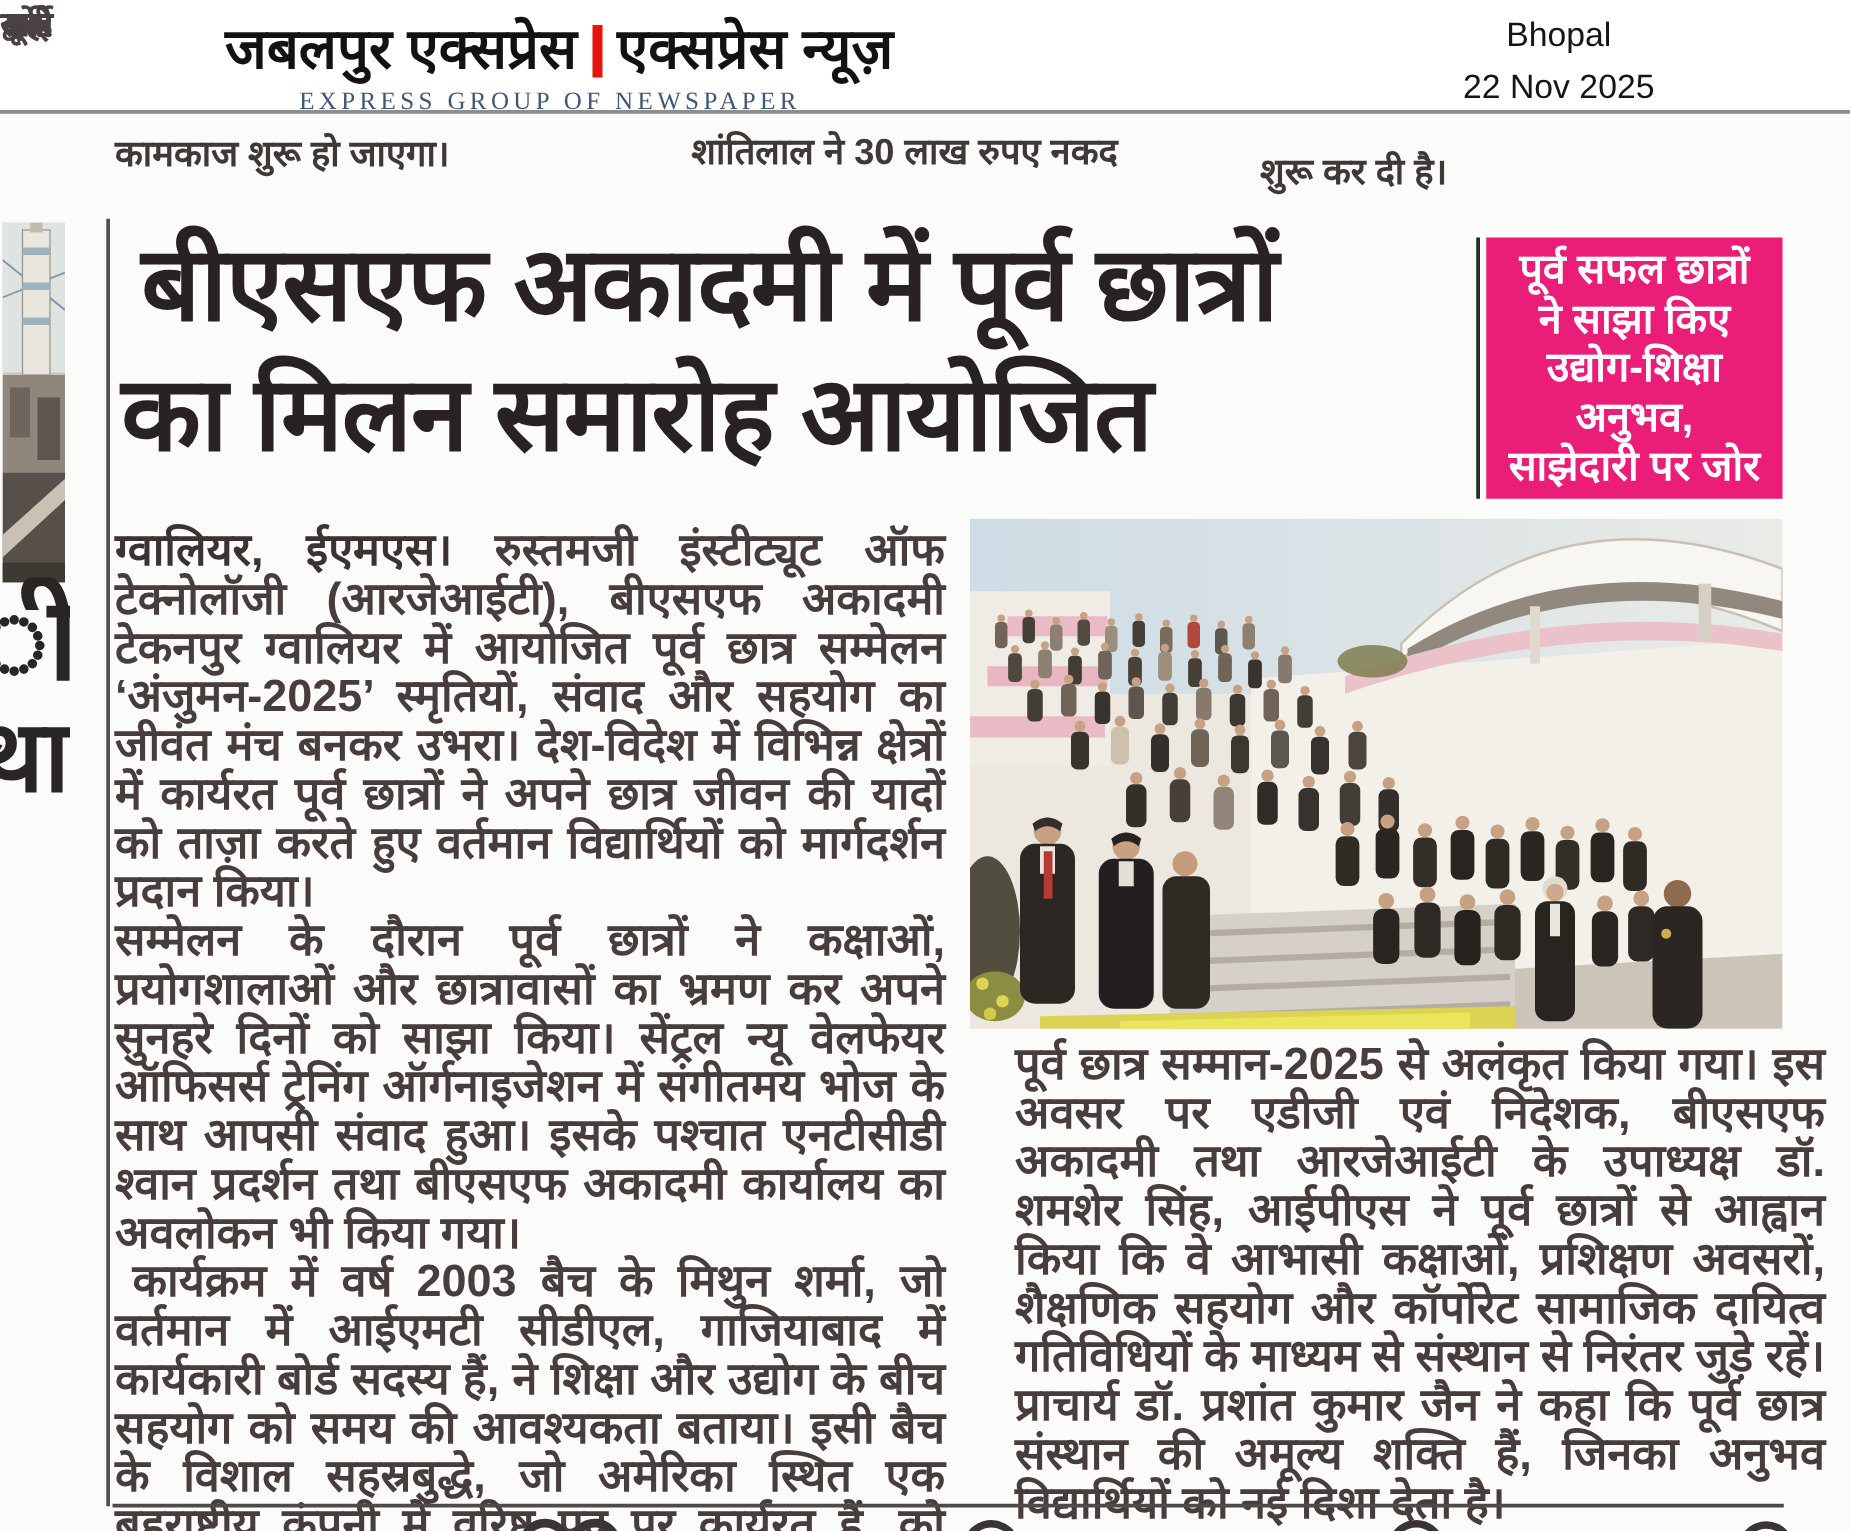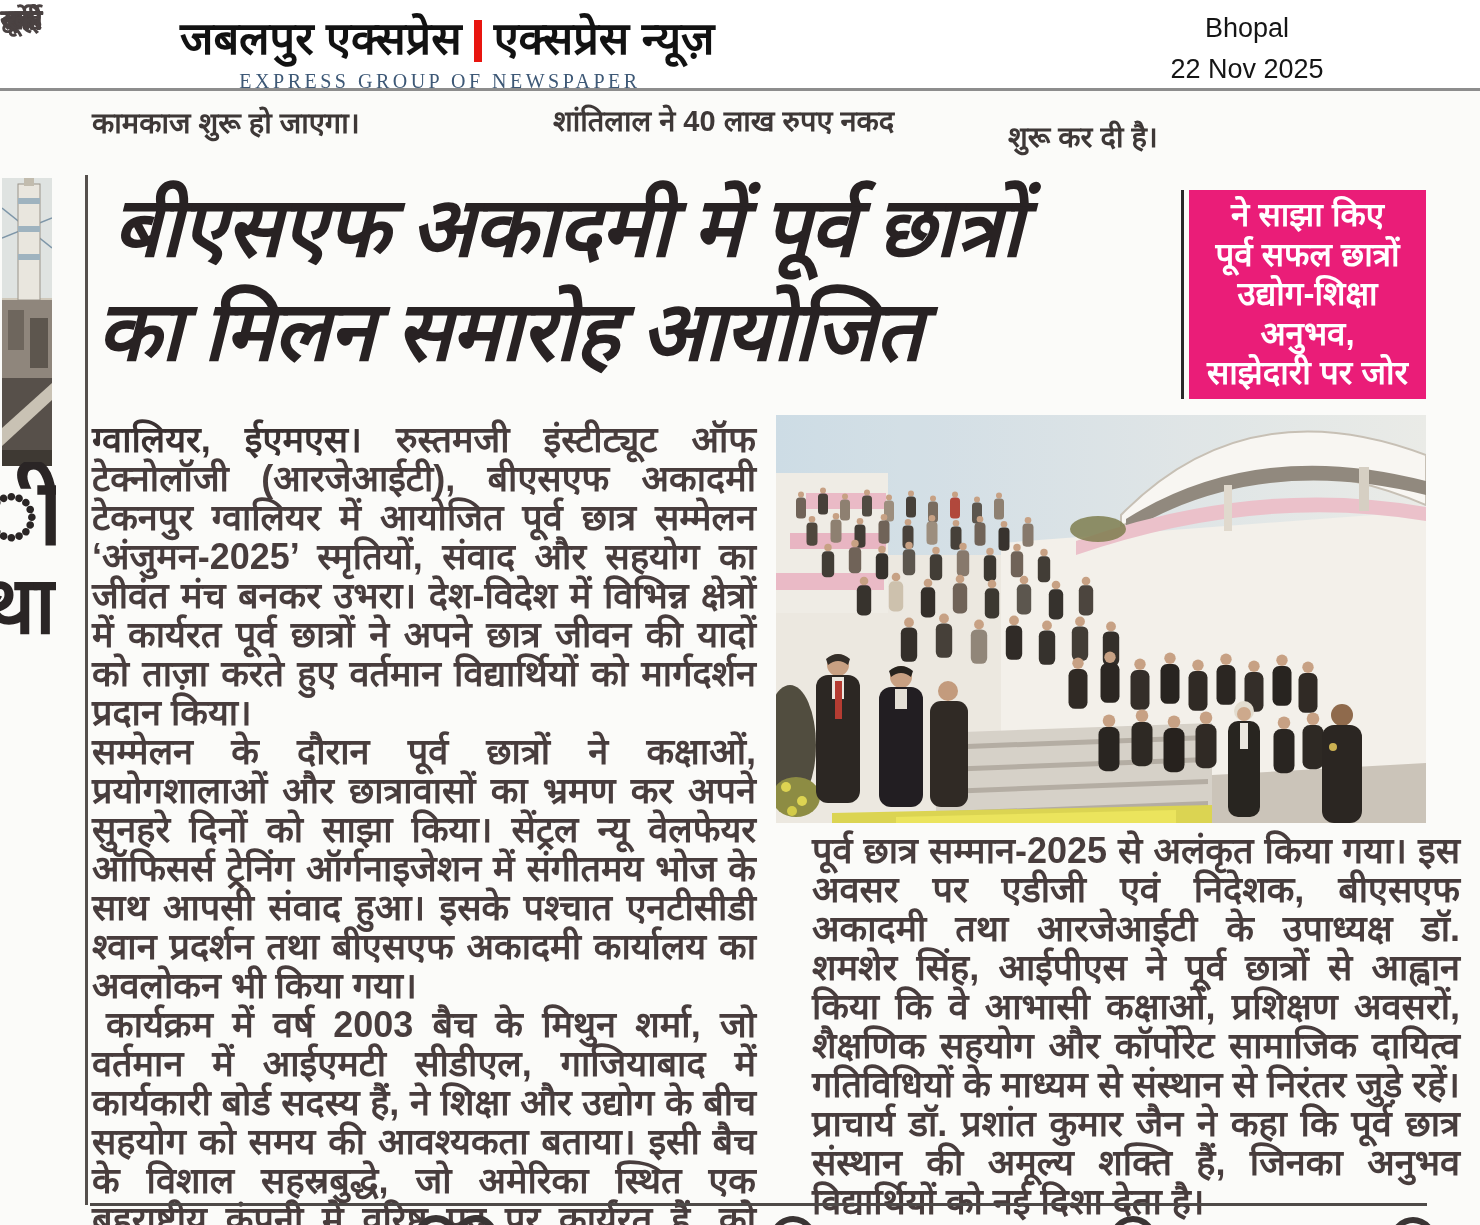--- a/index.html
+++ b/index.html
@@ -78,7 +78,7 @@
   <div class="clip-bg"></div>
 
   <div class="topstrip-item ts-left">कामकाज शुरू हो जाएगा।</div>
-  <div class="topstrip-item ts-center">शांतिलाल ने 40 लाख रुपए नकद</div>
+  <div class="topstrip-item ts-center">शांतिलाल ने 30 लाख रुपए नकद</div>
   <div class="topstrip-item ts-right">शुरू कर दी है।</div>
 
   <div class="vrule-left"></div>

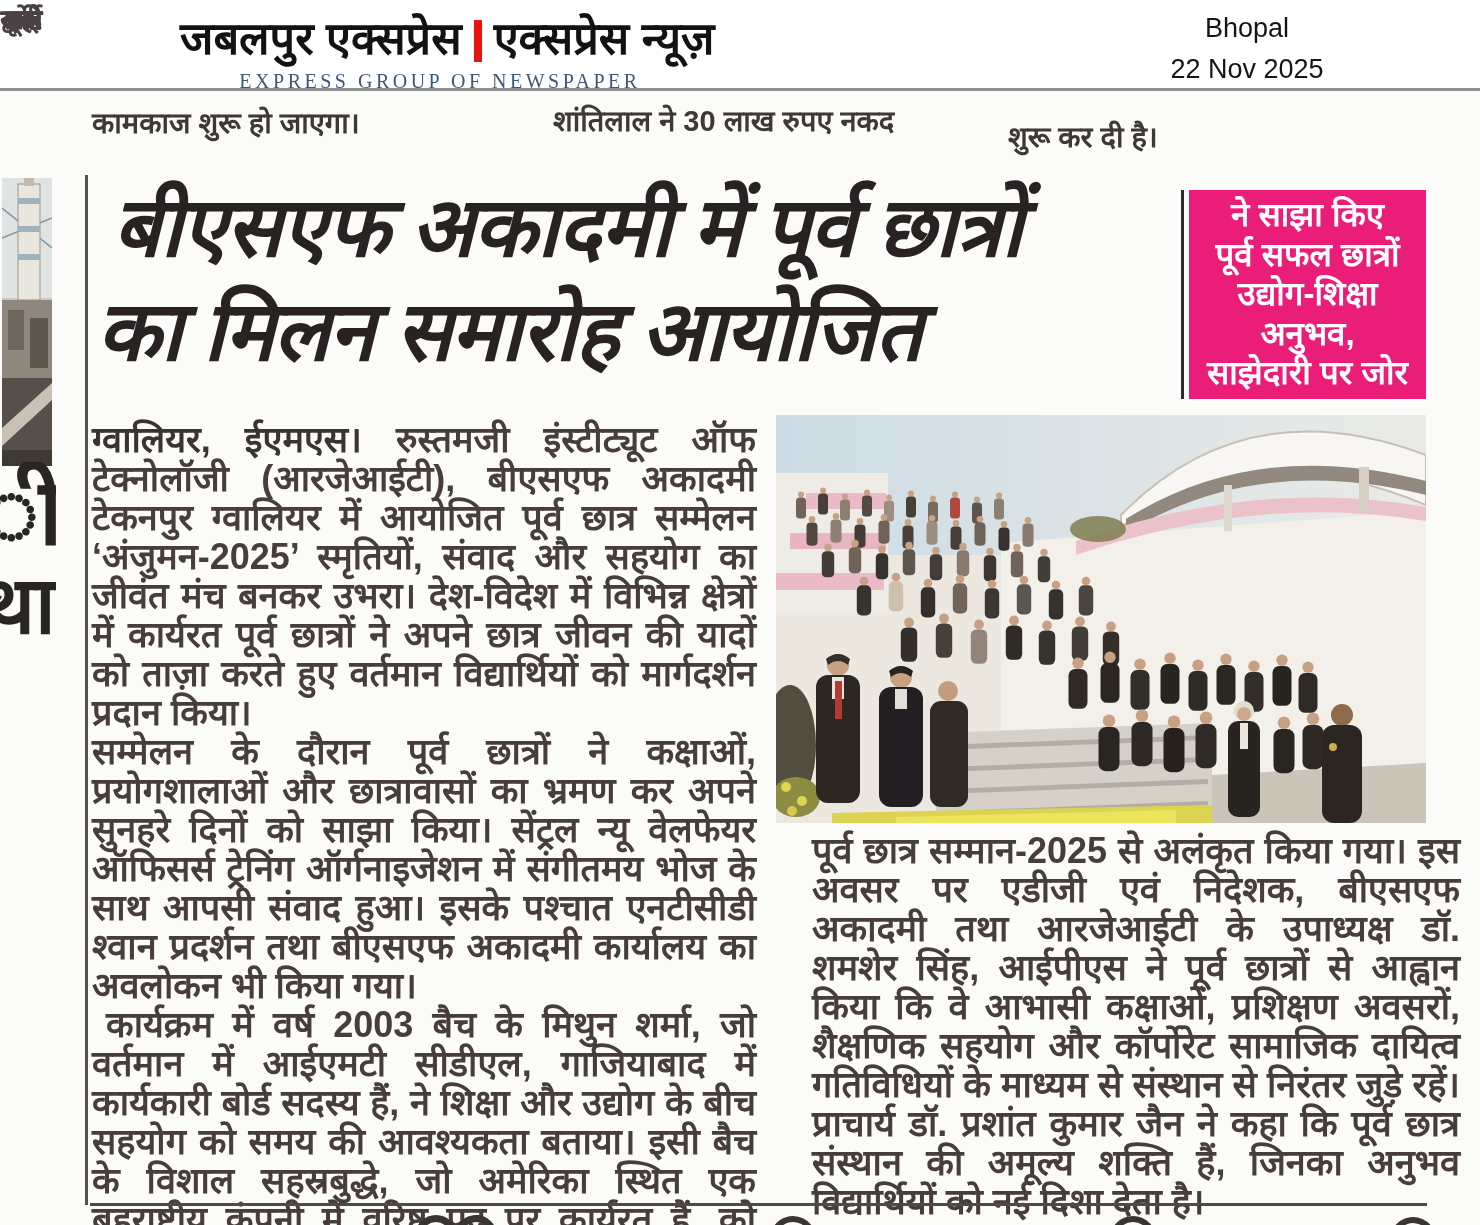--- a/index.html
+++ b/index.html
@@ -22,7 +22,7 @@
   .ts-center{left:553px;top:100px;}
   .ts-right{left:1008px;top:116px;}
   .headline{position:absolute;left:97px;top:176px;width:1080px;font-size:83px;font-weight:800;
-        color:#282223;line-height:104px;letter-spacing:-1px;white-space:nowrap;font-style:italic;}
+        color:#282223;line-height:104px;letter-spacing:-1px;white-space:nowrap;}
   .headline .l1{padding-left:16px;}
   .vrule-left{position:absolute;left:85px;top:175px;width:3px;height:1030px;background:#55504d;}
   .pink-rule{position:absolute;left:1181px;top:190px;width:3px;height:209px;background:#2a2a2a;}

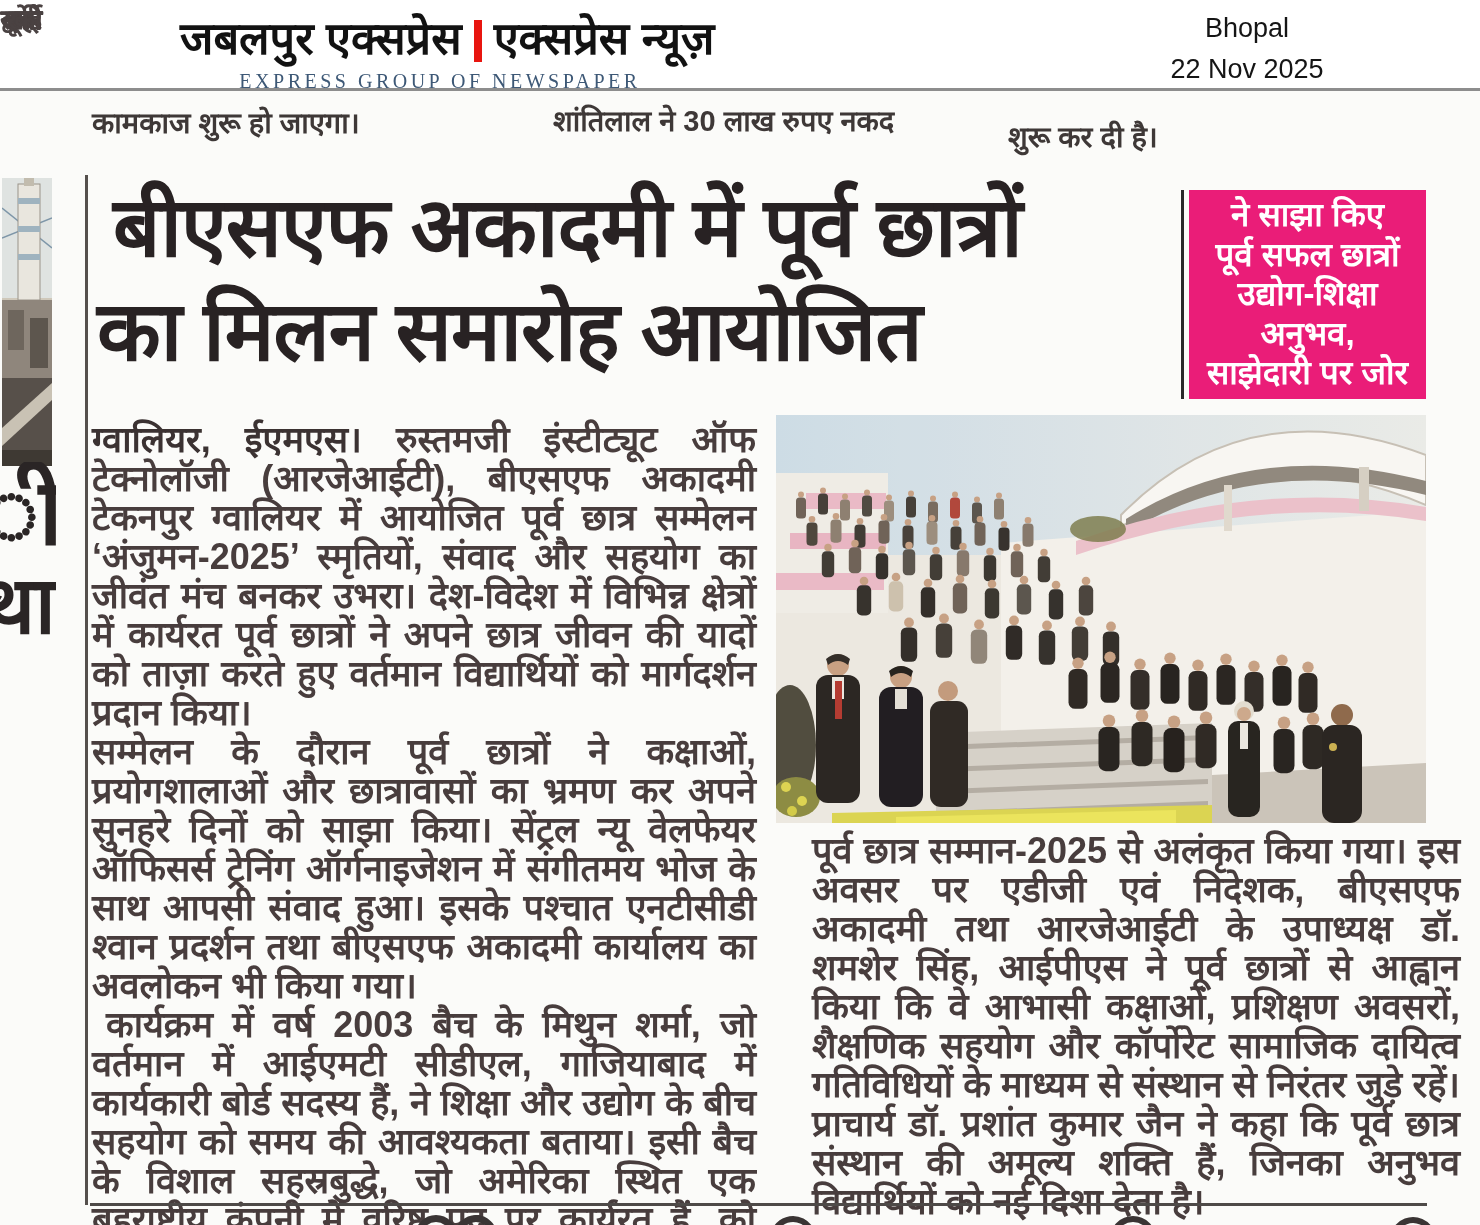--- a/index.html
+++ b/index.html
@@ -90,8 +90,8 @@
   </div>
 
   <div class="pinkbox">
+    <div>पूर्व सफल छात्रों</div>
     <div>ने साझा किए</div>
-    <div>पूर्व सफल छात्रों</div>
     <div>उद्योग-शिक्षा</div>
     <div>अनुभव,</div>
     <div>साझेदारी पर जोर</div>

